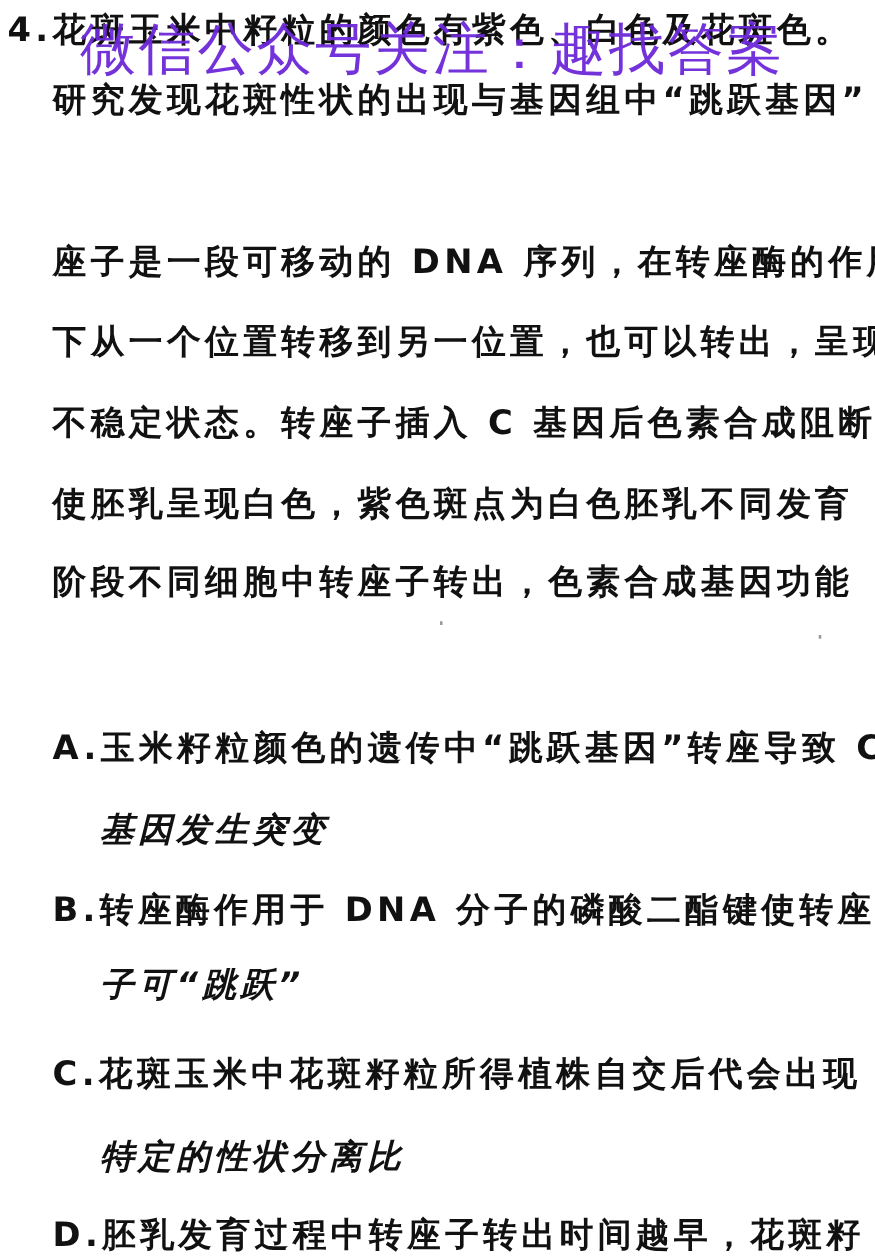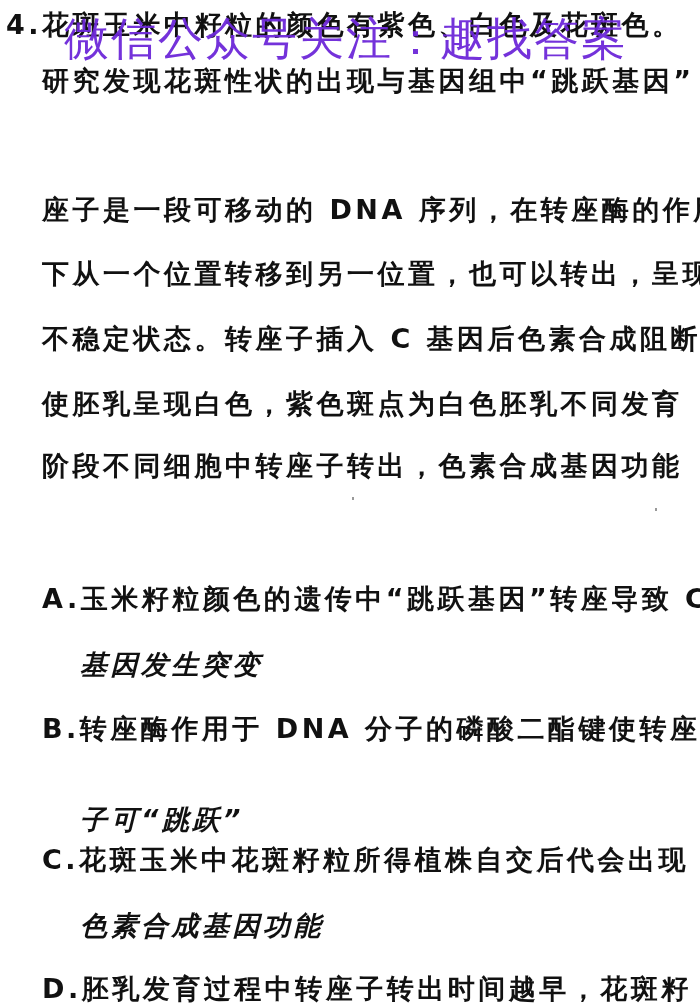--- a/index.html
+++ b/index.html
@@ -86,7 +86,7 @@
   <div class="line opt" style="top:712px;">
     <span>B.</span><span>转座酶作用于 DNA 分子的磷酸二酯键使转座</span>
   </div>
-  <div class="line indent" style="top:803px;">子可“跳跃”</div>
+  <div class="line indent" style="top:772px;">子可“跳跃”</div>
 
   <div class="line opt" style="top:843px;">
     <span>C.</span><span>花斑玉米中花斑籽粒所得植株自交后代会出现</span>

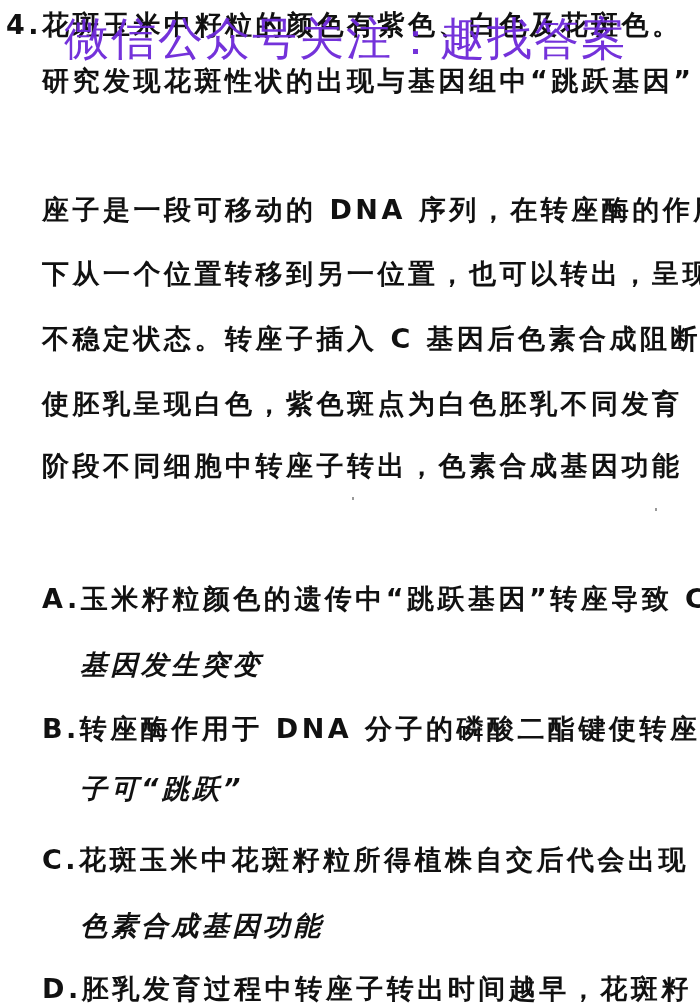--- a/index.html
+++ b/index.html
@@ -91,7 +91,7 @@
   <div class="line opt" style="top:843px;">
     <span>C.</span><span>花斑玉米中花斑籽粒所得植株自交后代会出现</span>
   </div>
-  <div class="line indent" style="top:909px;">色素合成基因功能</div>
+  <div class="line indent" style="top:909px;">特定的性状分离比</div>
 
   <div class="line opt" style="top:972px;">
     <span>D.</span><span>胚乳发育过程中转座子转出时间越早，花斑籽</span>

